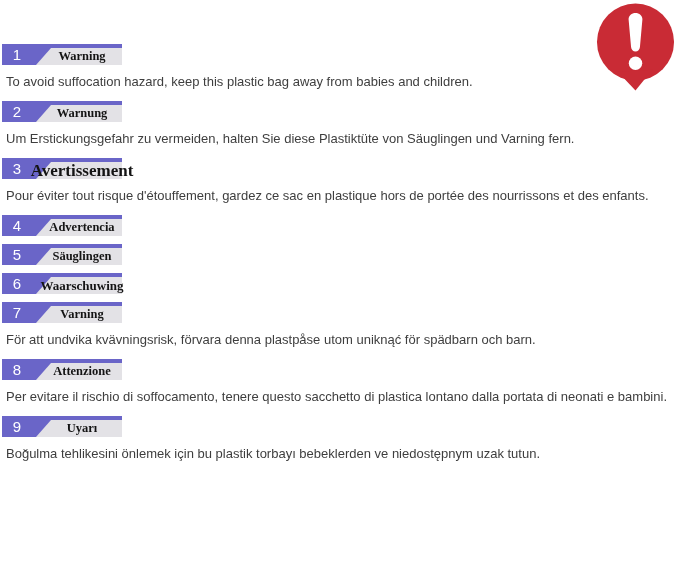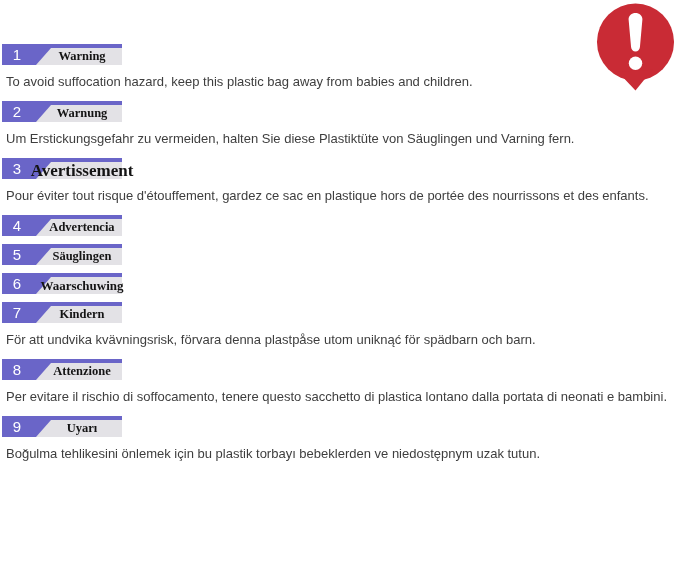--- a/index.html
+++ b/index.html
@@ -142,7 +142,7 @@
     <div class="badge">
       <span class="badge-ribbon"></span>
       <span class="badge-num">7</span>
-      <span class="badge-label">Kindern</span>
+      <span class="badge-label">Varning</span>
     </div>
     <p class="warning-text">För att undvika kvävningsrisk, förvara denna plastpåse utom uniknąć för spädbarn och barn.</p>
   </section>

